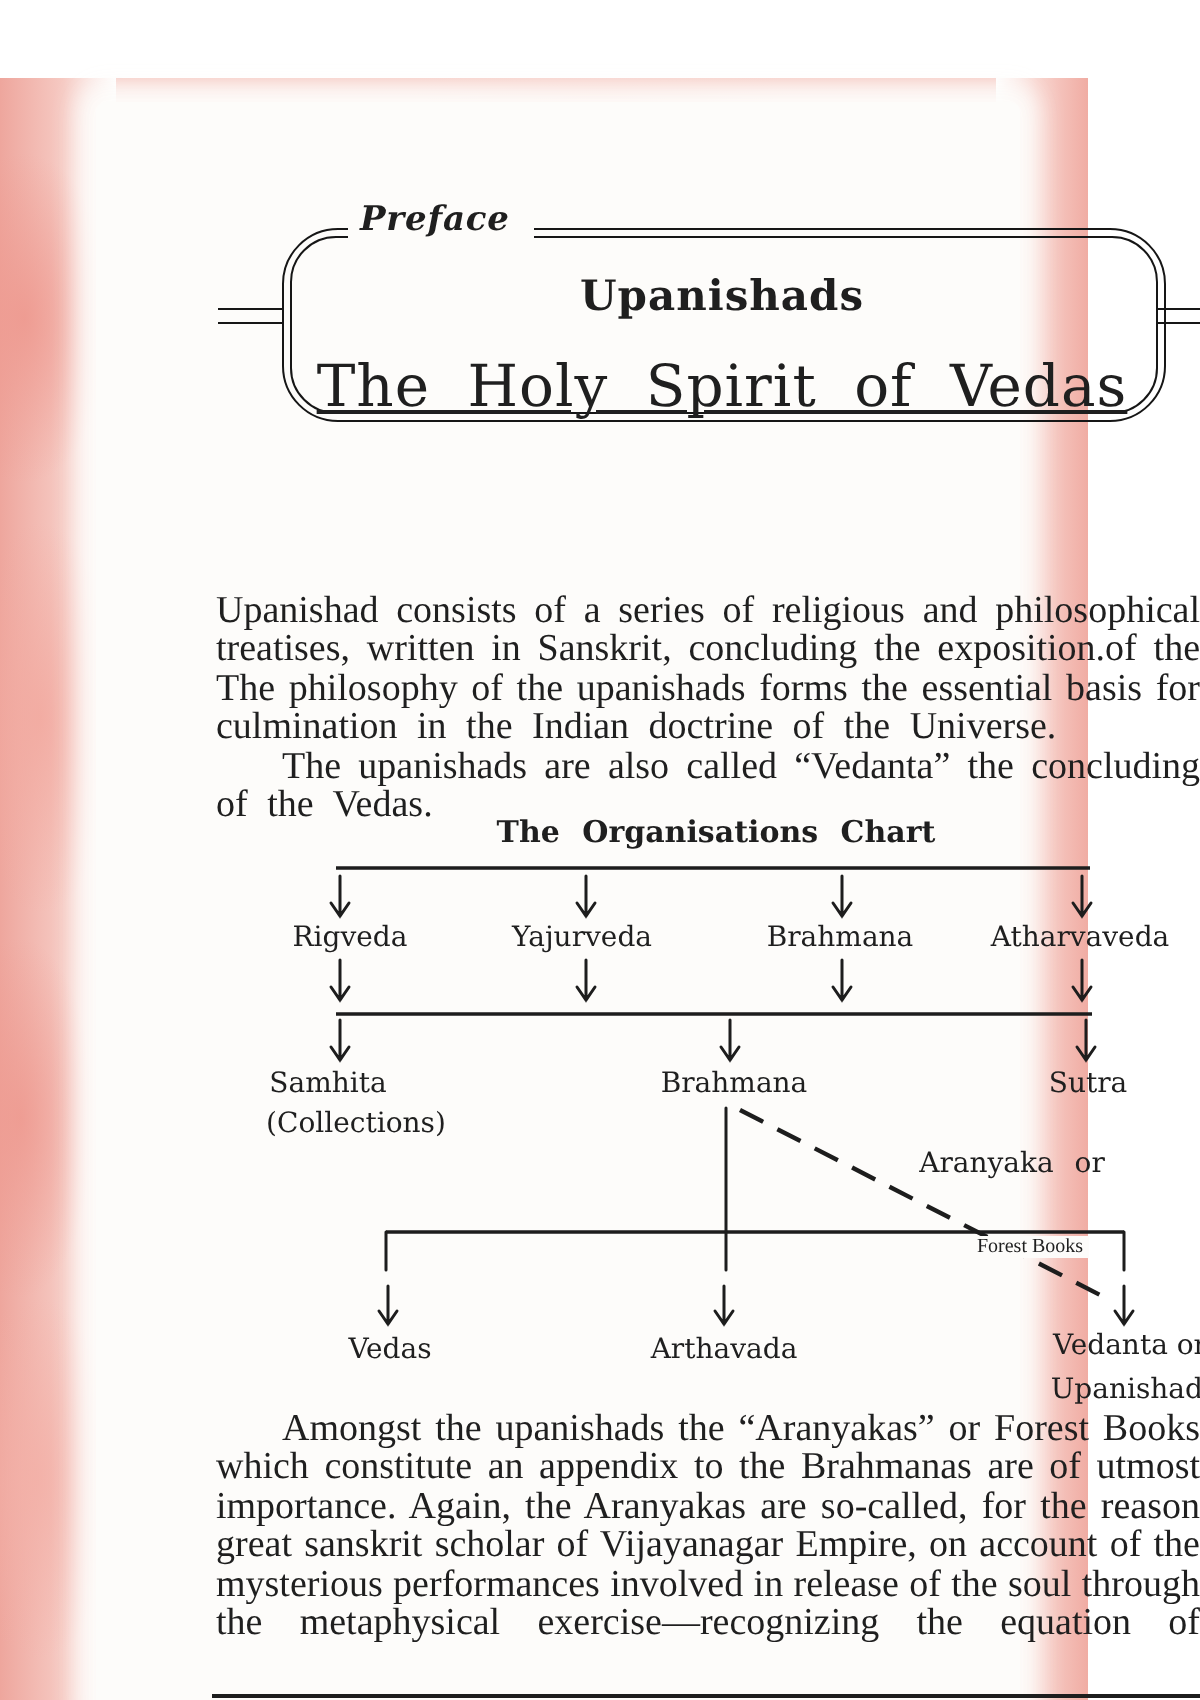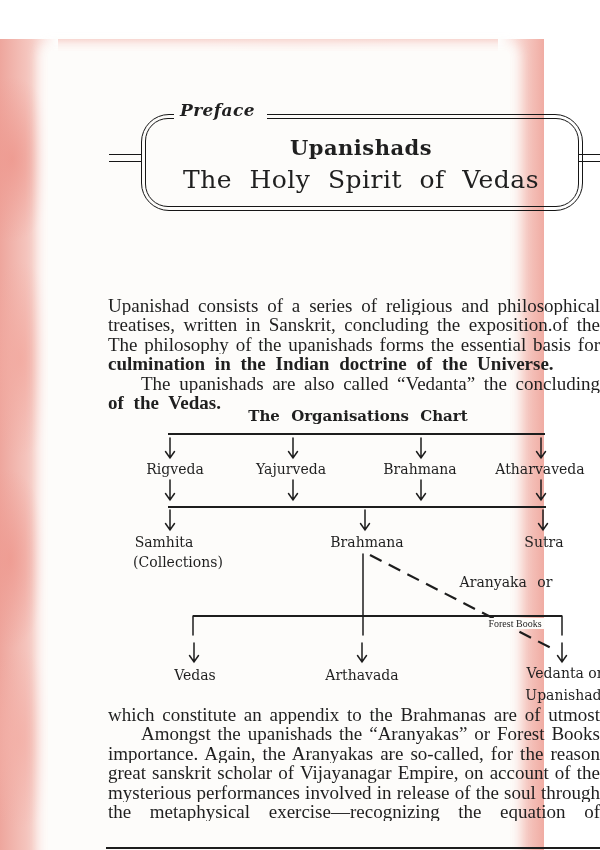--- a/index.html
+++ b/index.html
@@ -44,8 +44,8 @@
   .stub.r{left:531px;top:103px;width:36px;}
   .htitle{position:absolute;left:93px;top:84px;width:440px;text-align:center;
     font-family:"DejaVu Serif",serif;font-weight:bold;font-size:21px;letter-spacing:.5px;}
-  .hsub{position:absolute;left:73px;top:114px;width:480px;text-align:center;
-    font-family:"DejaVu Serif",serif;font-size:25px;word-spacing:9px;letter-spacing:.5px;}
+  .hsub{position:absolute;left:73px;top:125px;width:480px;text-align:center;
+    font-family:"DejaVu Serif",serif;font-size:29px;word-spacing:9px;letter-spacing:.5px;text-decoration:underline;}
 
   
   .textblock{position:absolute;left:60px;width:492px;font-size:19px;line-height:19.4px;}

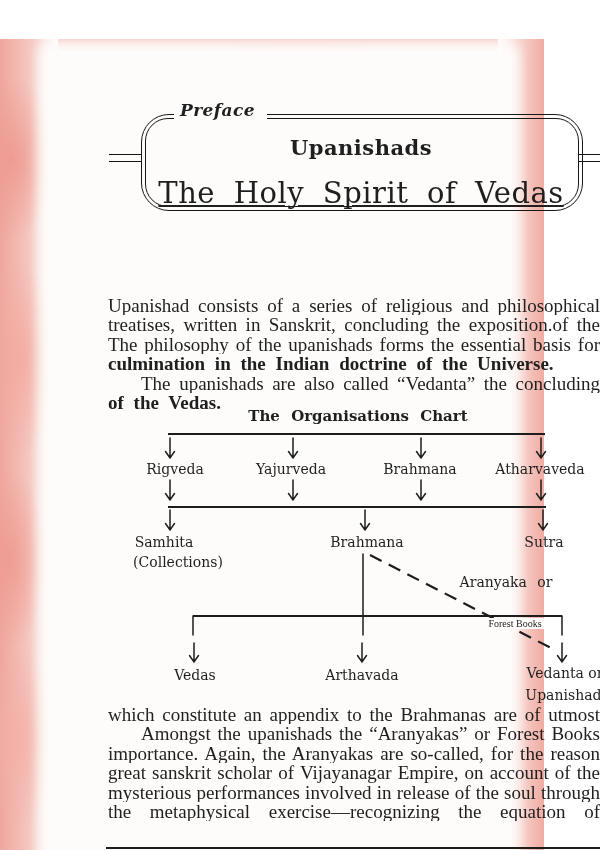--- a/index.html
+++ b/index.html
@@ -55,7 +55,7 @@
   .jline::after{content:"";display:inline-block;width:100%;height:0;}
   .plain{height:19.4px;overflow:hidden;text-align:left;}
   .indent{text-indent:33px;}
-  .ws5{word-spacing:5px;font-weight:bold;}
+  .ws5{word-spacing:5px;}
 
   
   .chart{position:absolute;left:0;top:353px;width:600px;height:302px;}

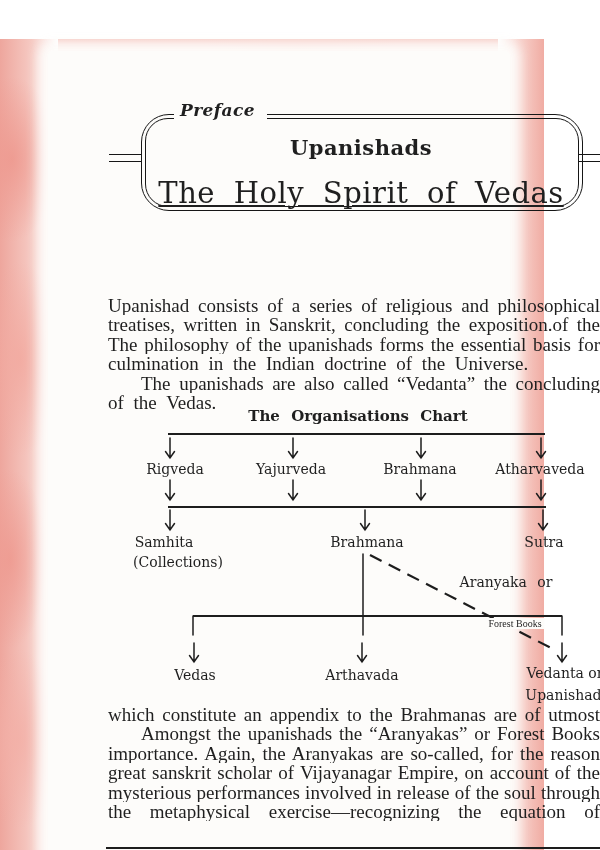--- a/index.html
+++ b/index.html
@@ -147,8 +147,8 @@
     </div>
 
     <div class="textblock tb3">
+      <div class="jline indent">Amongst the upanishads the “Aranyakas” or Forest Books</div>
       <div class="jline">which constitute an appendix to the Brahmanas are of utmost</div>
-      <div class="jline indent">Amongst the upanishads the “Aranyakas” or Forest Books</div>
       <div class="jline">importance. Again, the Aranyakas are so-called, for the reason</div>
       <div class="jline">great sanskrit scholar of Vijayanagar Empire, on account of the</div>
       <div class="jline">mysterious performances involved in release of the soul through</div>

